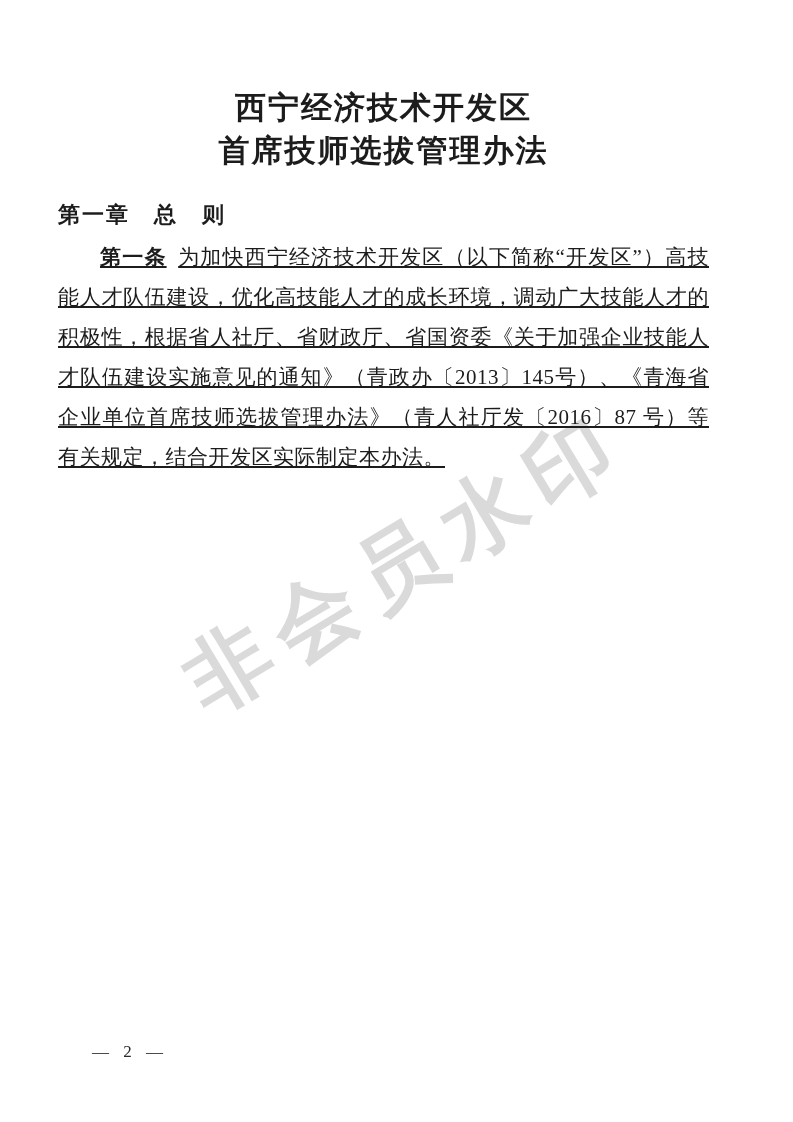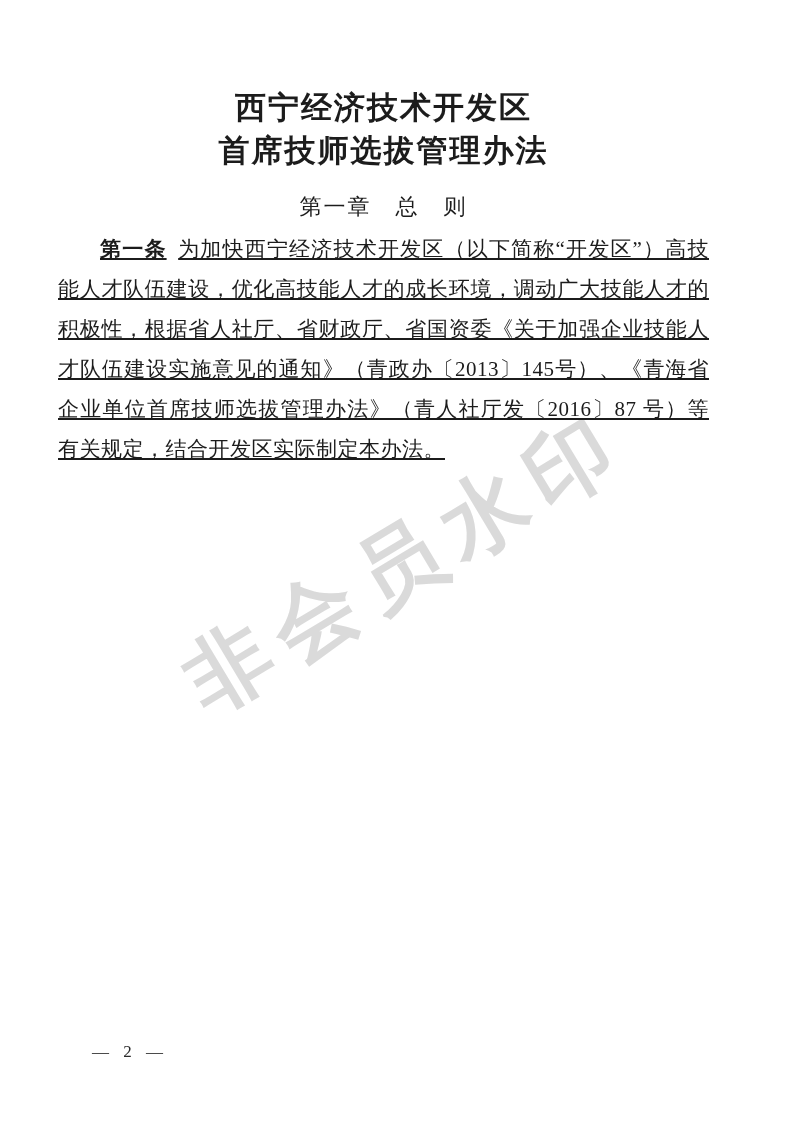--- a/index.html
+++ b/index.html
@@ -45,11 +45,10 @@
     letter-spacing: 2px;
   }
   .chapter-heading {
-    text-align: center;
     font-size: 22px;
-    font-weight: normal;
+    font-weight: bold;
     letter-spacing: 2px;
-    margin-top: 20px;
+    margin-top: 28px;
   }
   .doc-body {
     margin-top: 7px;

